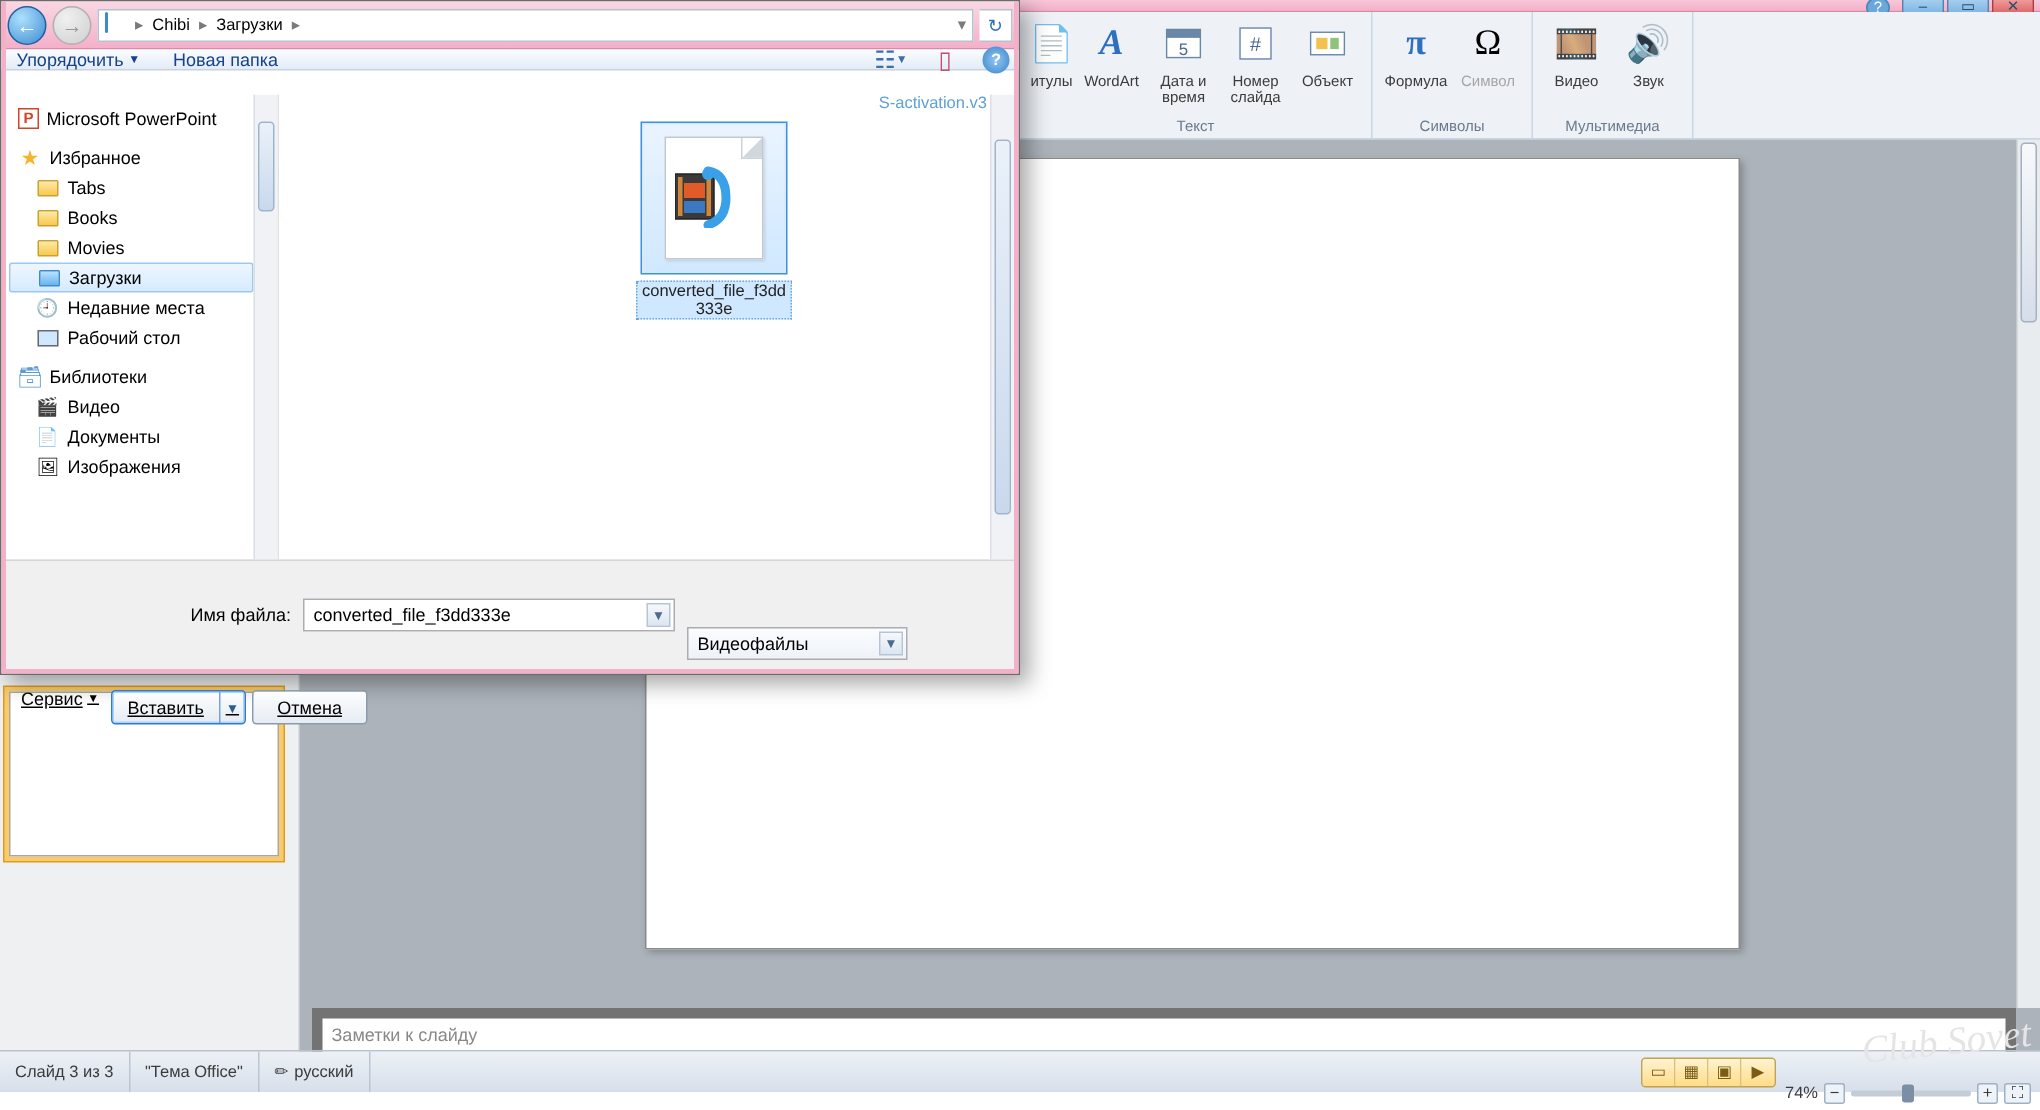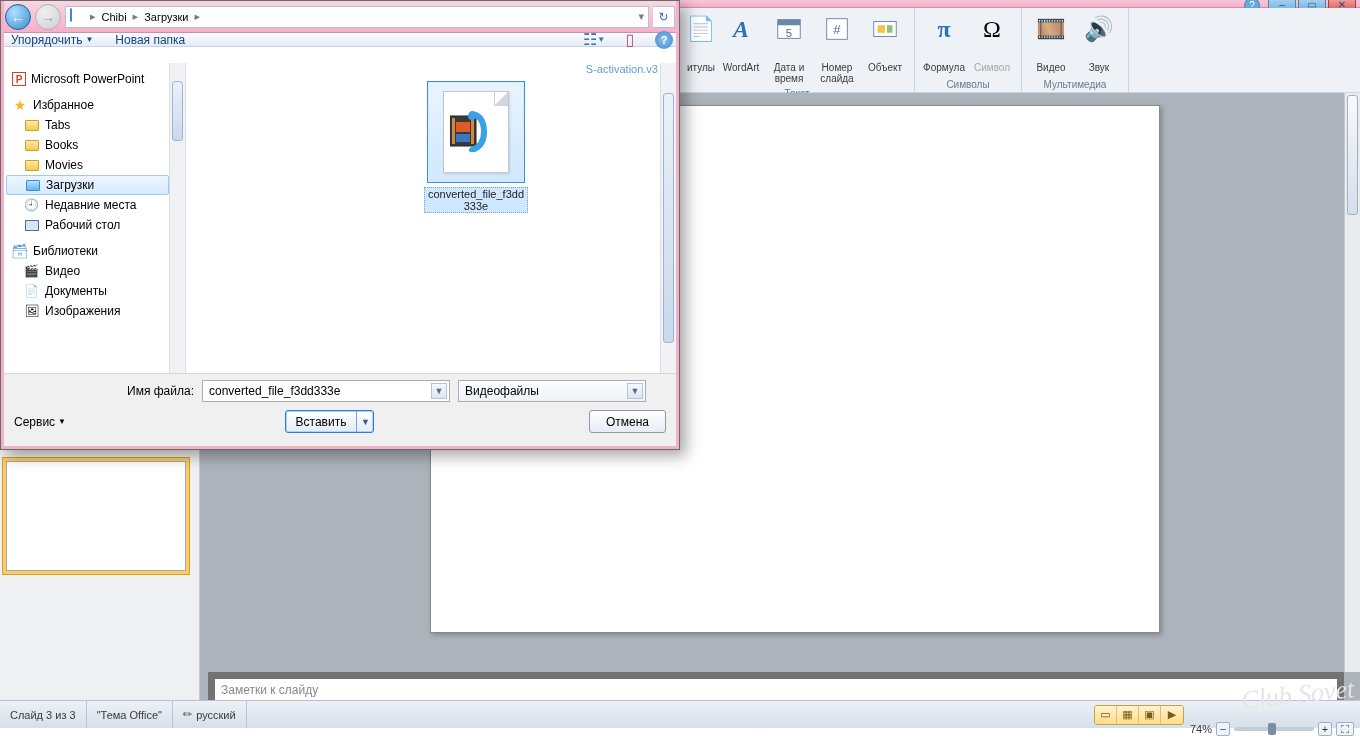--- a/index.html
+++ b/index.html
@@ -18,7 +18,7 @@
 .rgroup .row { display:flex; gap:2px; justify-content:center;}
 .rbtn { display:flex; flex-direction:column; align-items:center; width:46px; padding:2px 0; border:1px solid transparent; border-radius:3px; cursor:default;}
 .rbtn .ic { width:32px; height:32px; display:flex; align-items:center; justify-content:center; font-size:24px;}
-.rbtn .lbl { font-size:10px; color:#3b3b3b; line-height:11px; margin-top:17px; white-space:pre-line;}
+.rbtn .lbl { font-size:10px; color:#3b3b3b; line-height:11px; margin-top:4px; white-space:pre-line;}
 .rgroup .grplbl { font-size:10px; color:#6a7a8c; padding:1px 0 2px;}
 .ic svg{width:30px;height:30px;}
 

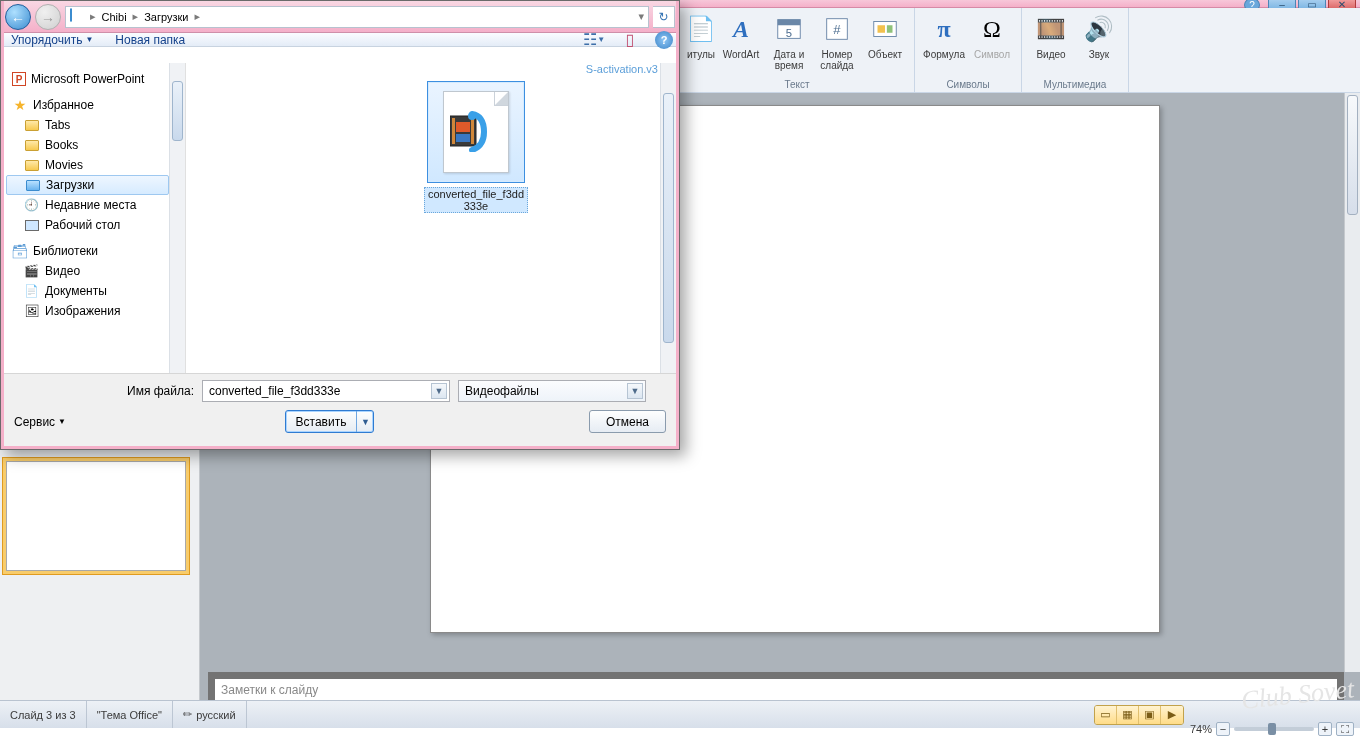--- a/index.html
+++ b/index.html
@@ -100,7 +100,7 @@
 .fcombo{ height:22px; border:1px solid #abadb3; background:#fff; font-size:12px; display:flex; align-items:center; padding:0 4px 0 6px; position:relative;}
 .fcombo .dd{ position:absolute; right:2px; top:2px; width:16px; height:16px; background:linear-gradient(#f5f8fb,#dce6f1); border:1px solid #b6c4d3; display:flex;align-items:center;justify-content:center; font-size:9px; color:#4e6b8b;}
 .fn{ width:248px;}
-.ft{ width:188px; background:linear-gradient(#fbfcfe,#eef3f9);}
+.ft{ width:147px; background:linear-gradient(#fbfcfe,#eef3f9);margin-top:38px;}
 .frow2{ display:flex; justify-content:space-between; align-items:center; gap:4px;}
 .svc{ font-size:12px; display:flex; align-items:center; gap:3px; margin-right:4px;}
 .btn{ height:23px; border:1px solid #8a9bad; background:linear-gradient(#fdfefe,#e6ecf3); font-size:12px; padding:0 16px; border-radius:3px; display:flex; align-items:center;}

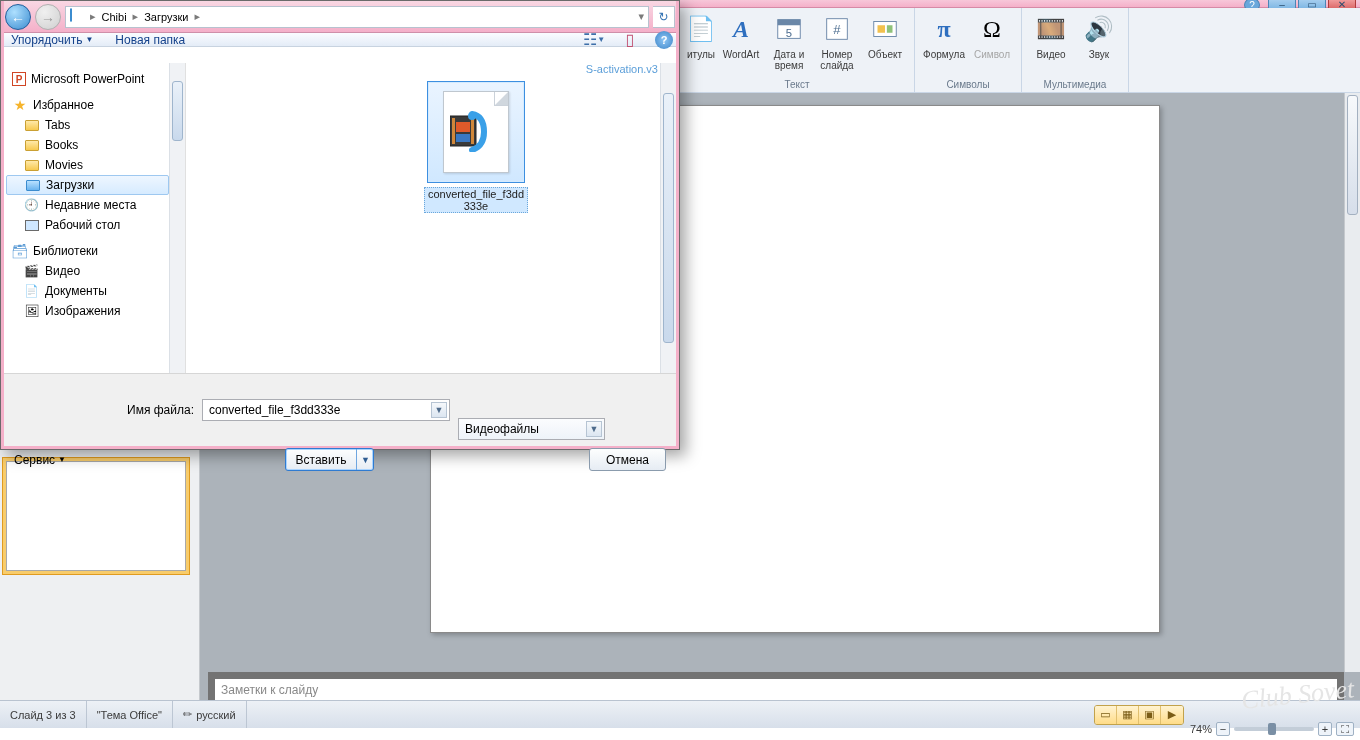--- a/index.html
+++ b/index.html
@@ -101,7 +101,7 @@
 .fcombo .dd{ position:absolute; right:2px; top:2px; width:16px; height:16px; background:linear-gradient(#f5f8fb,#dce6f1); border:1px solid #b6c4d3; display:flex;align-items:center;justify-content:center; font-size:9px; color:#4e6b8b;}
 .fn{ width:248px;}
 .ft{ width:147px; background:linear-gradient(#fbfcfe,#eef3f9);margin-top:38px;}
-.frow2{ display:flex; justify-content:space-between; align-items:center; gap:4px;}
+.frow2{ display:flex; justify-content:flex-start; align-items:center; gap:4px;text-decoration:underline;}
 .svc{ font-size:12px; display:flex; align-items:center; gap:3px; margin-right:4px;}
 .btn{ height:23px; border:1px solid #8a9bad; background:linear-gradient(#fdfefe,#e6ecf3); font-size:12px; padding:0 16px; border-radius:3px; display:flex; align-items:center;}
 .btn.primary{ border:1px solid #2f7bd1; box-shadow:0 0 0 1px #a9d4ff inset; display:flex; padding:0;}

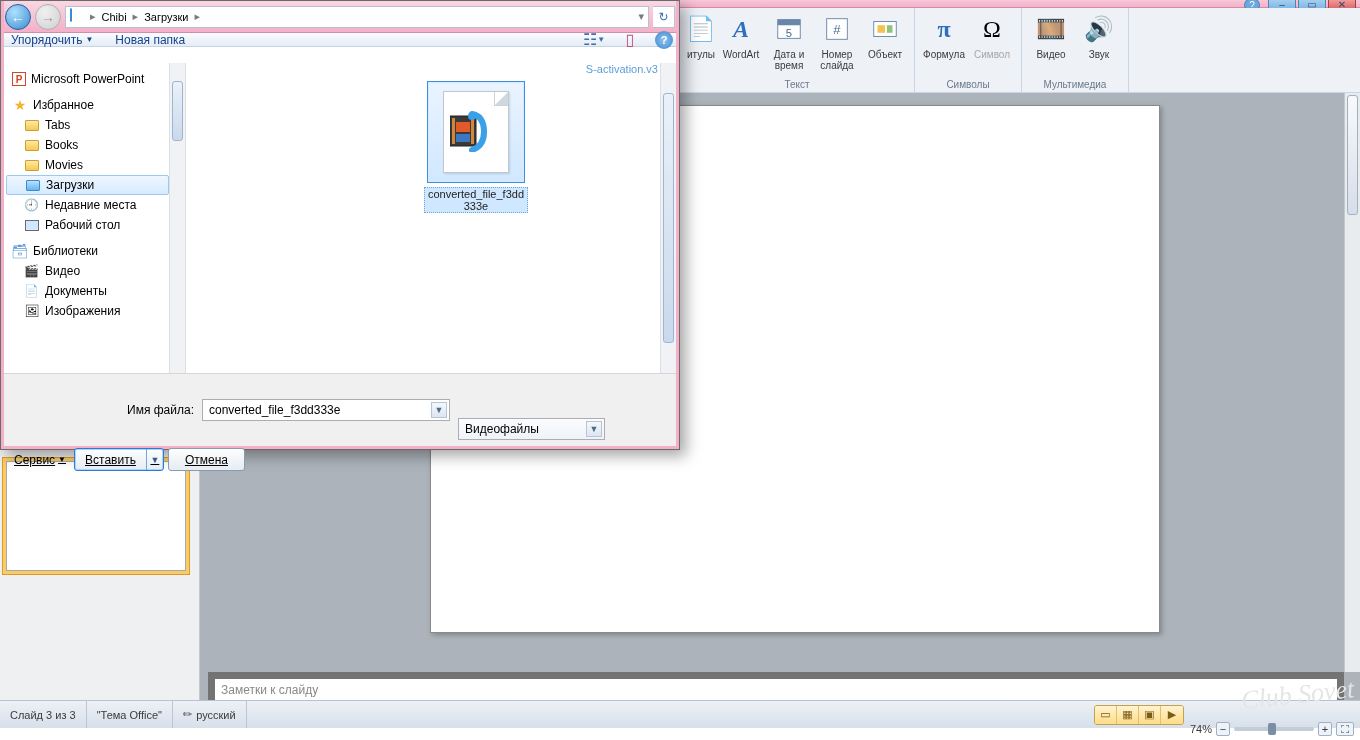--- a/index.html
+++ b/index.html
@@ -103,7 +103,7 @@
 .ft{ width:147px; background:linear-gradient(#fbfcfe,#eef3f9);margin-top:38px;}
 .frow2{ display:flex; justify-content:flex-start; align-items:center; gap:4px;text-decoration:underline;}
 .svc{ font-size:12px; display:flex; align-items:center; gap:3px; margin-right:4px;}
-.btn{ height:23px; border:1px solid #8a9bad; background:linear-gradient(#fdfefe,#e6ecf3); font-size:12px; padding:0 16px; border-radius:3px; display:flex; align-items:center;}
+.btn{ height:23px; border:1px solid #8a9bad; background:linear-gradient(#fdfefe,#e6ecf3); font-size:12px; padding:0 16px; border-radius:3px; display:flex; align-items:center;margin-top:12px;}
 .btn.primary{ border:1px solid #2f7bd1; box-shadow:0 0 0 1px #a9d4ff inset; display:flex; padding:0;}
 .btn.primary .main{ padding:0 10px; border-right:1px solid #6fa6e0; height:100%; display:flex; align-items:center;}
 .btn.primary .ddp{ width:16px; display:flex;align-items:center;justify-content:center; font-size:9px; color:#2f5d92;}

